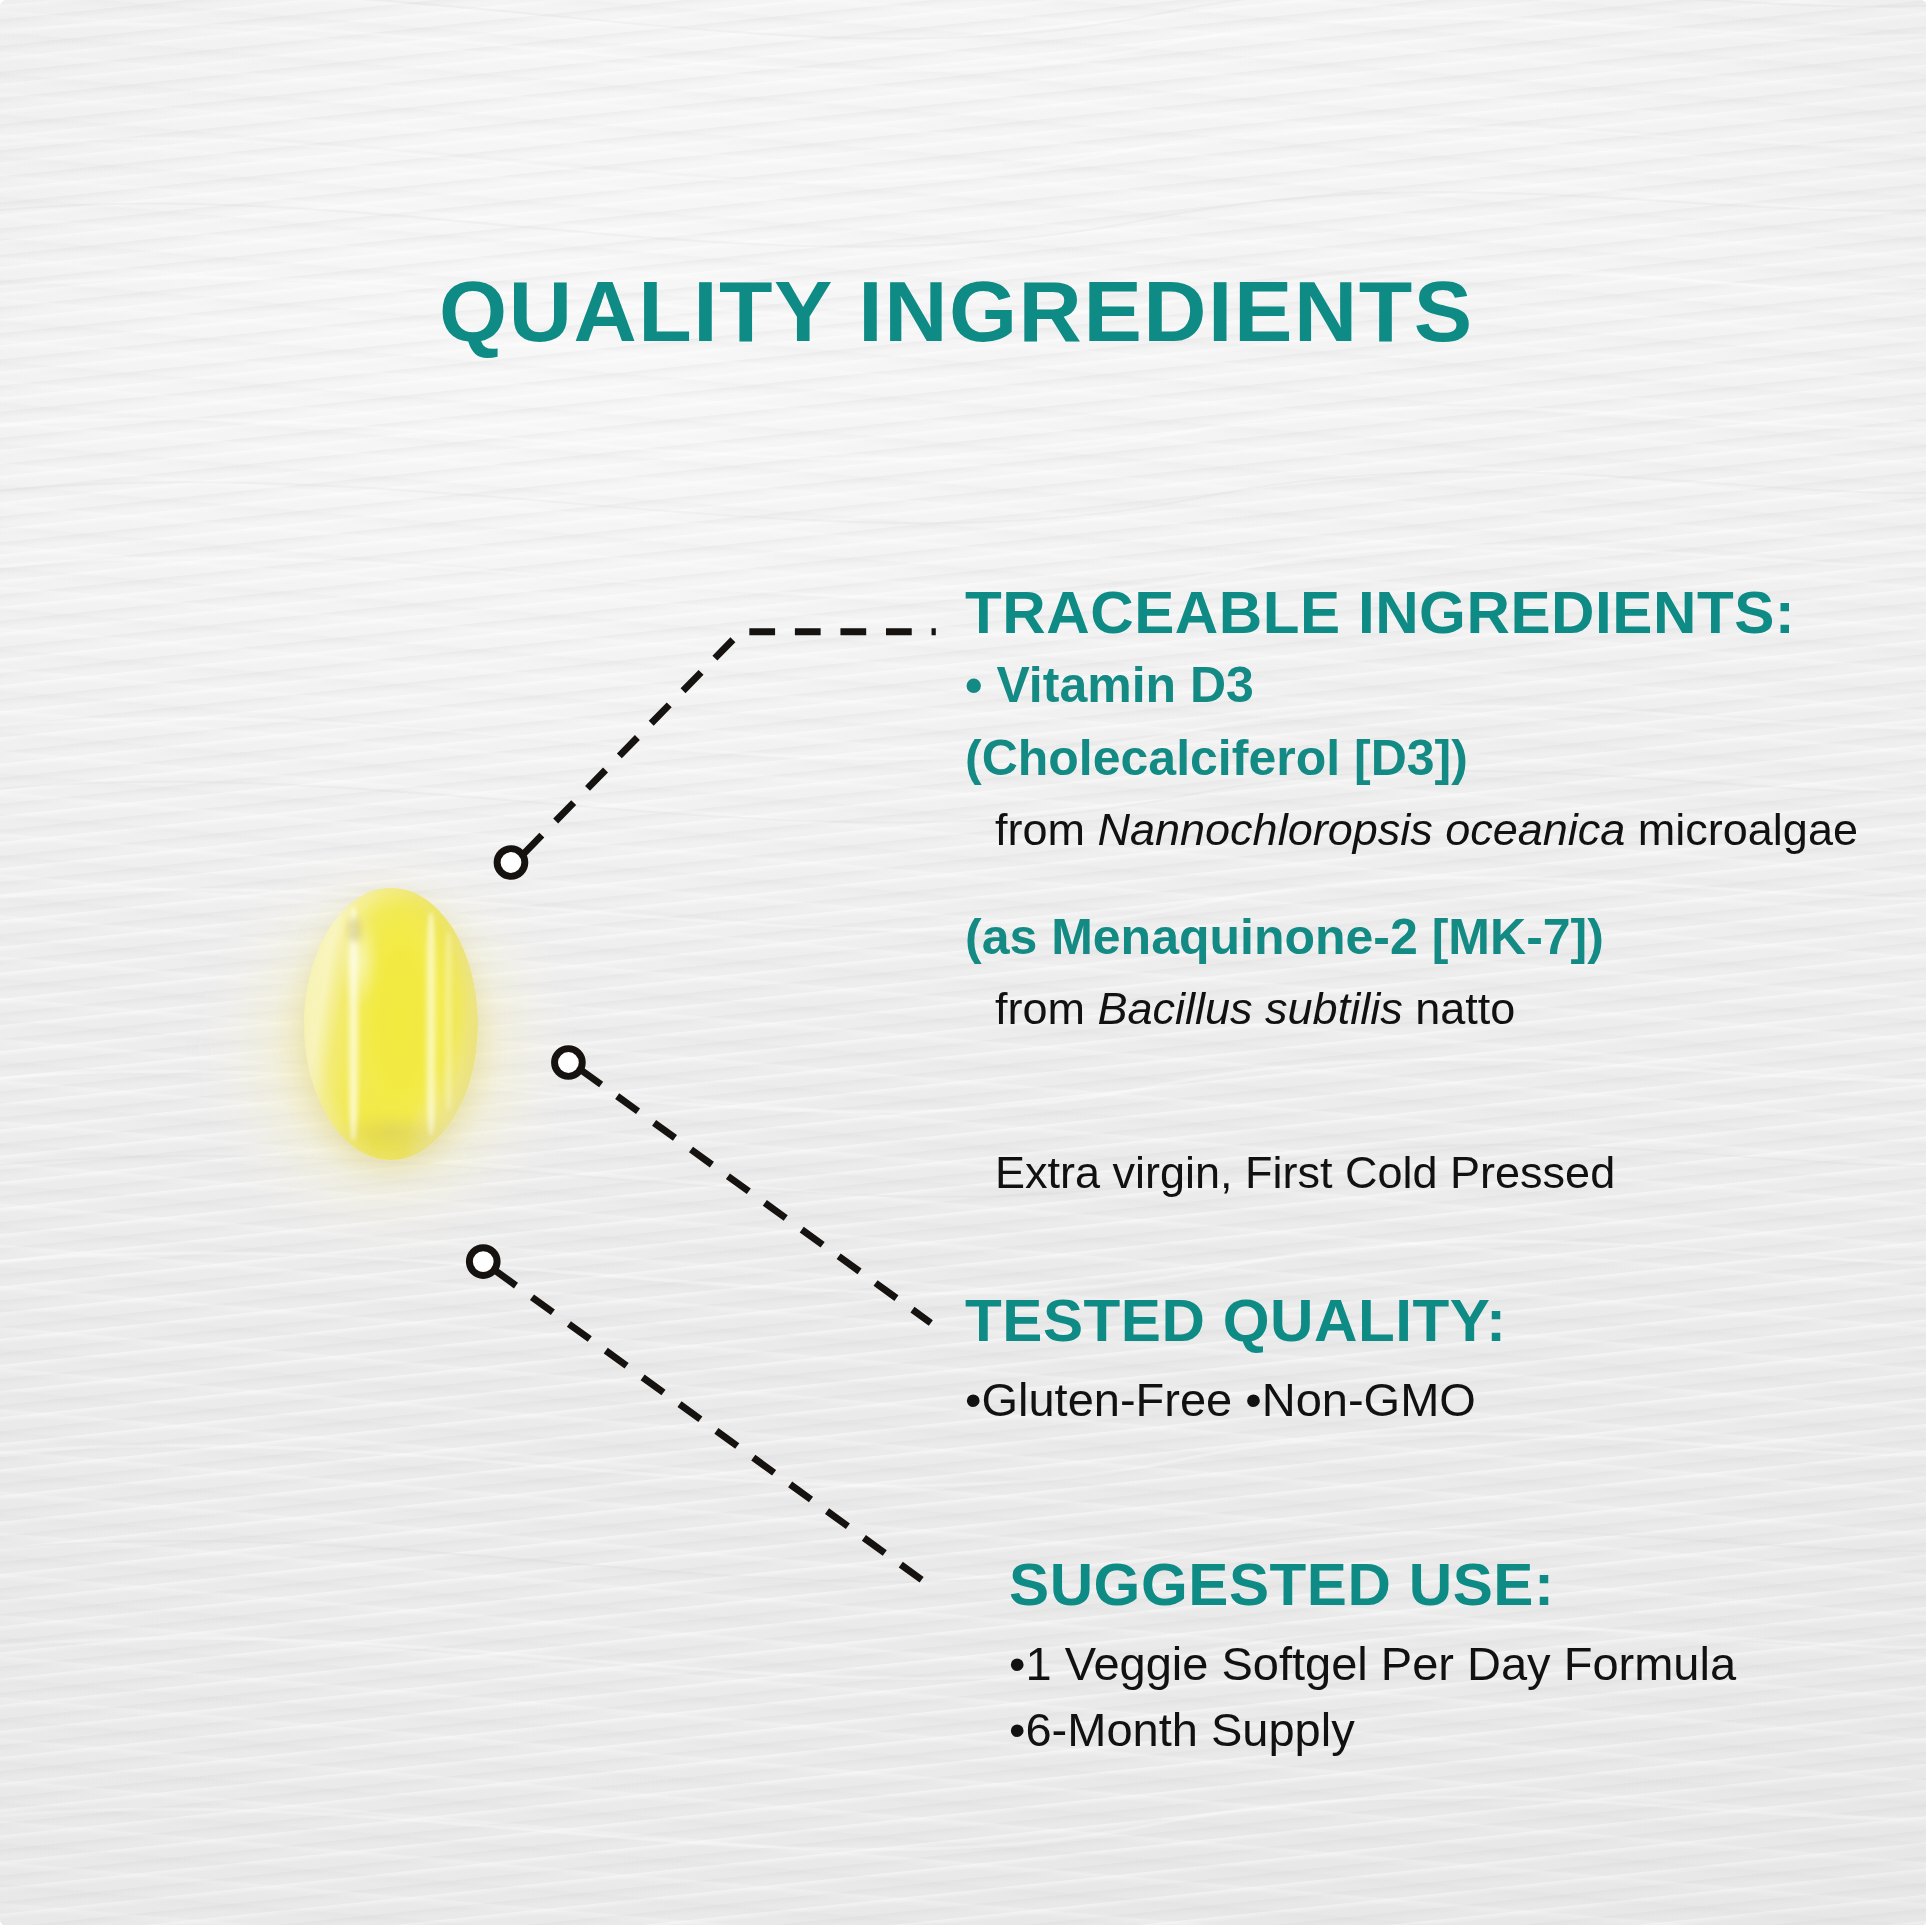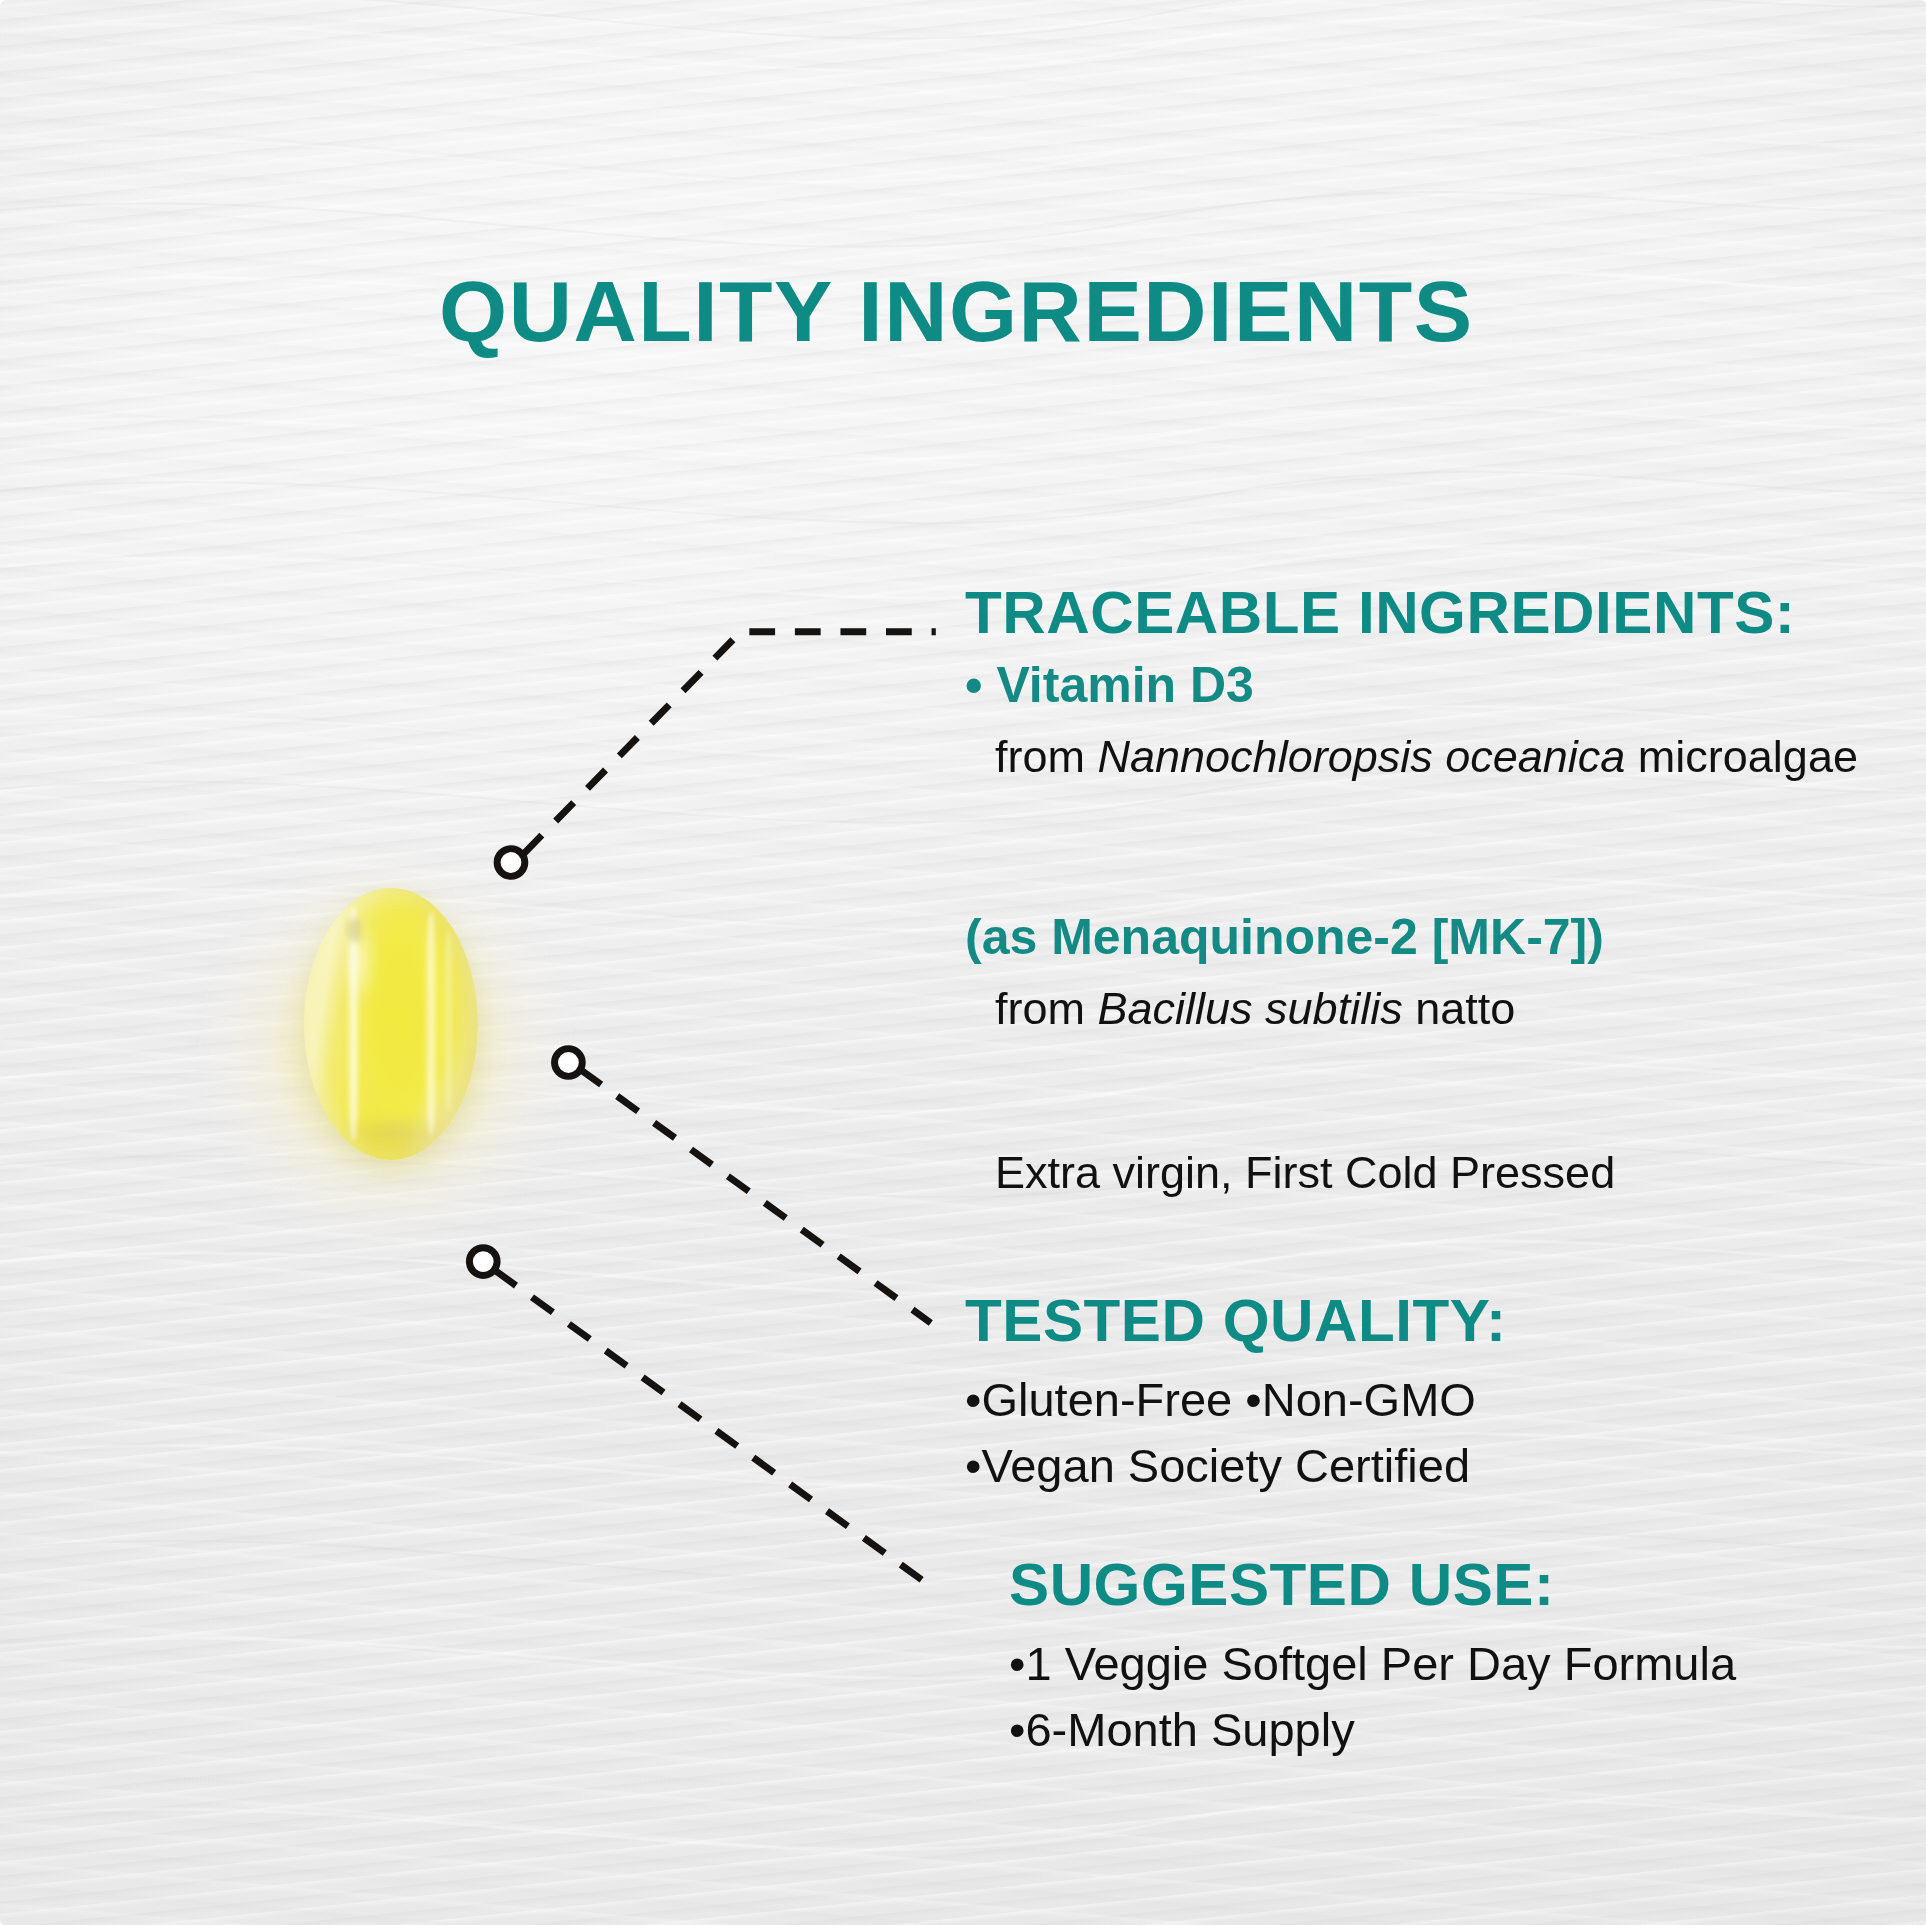--- a/index.html
+++ b/index.html
@@ -334,6 +334,7 @@
       <span>•</span>
       <span>Vitamin D3</span>
     </div>
+    <div class="ing-sub" style="margin-top:23px;">(Cholecalciferol [D3])</div>
     <div class="ing-src" style="margin-top:24px; margin-left:30px;">
       <span>from </span><em>Nannochloropsis oceanica</em><span> microalgae</span>
     </div>

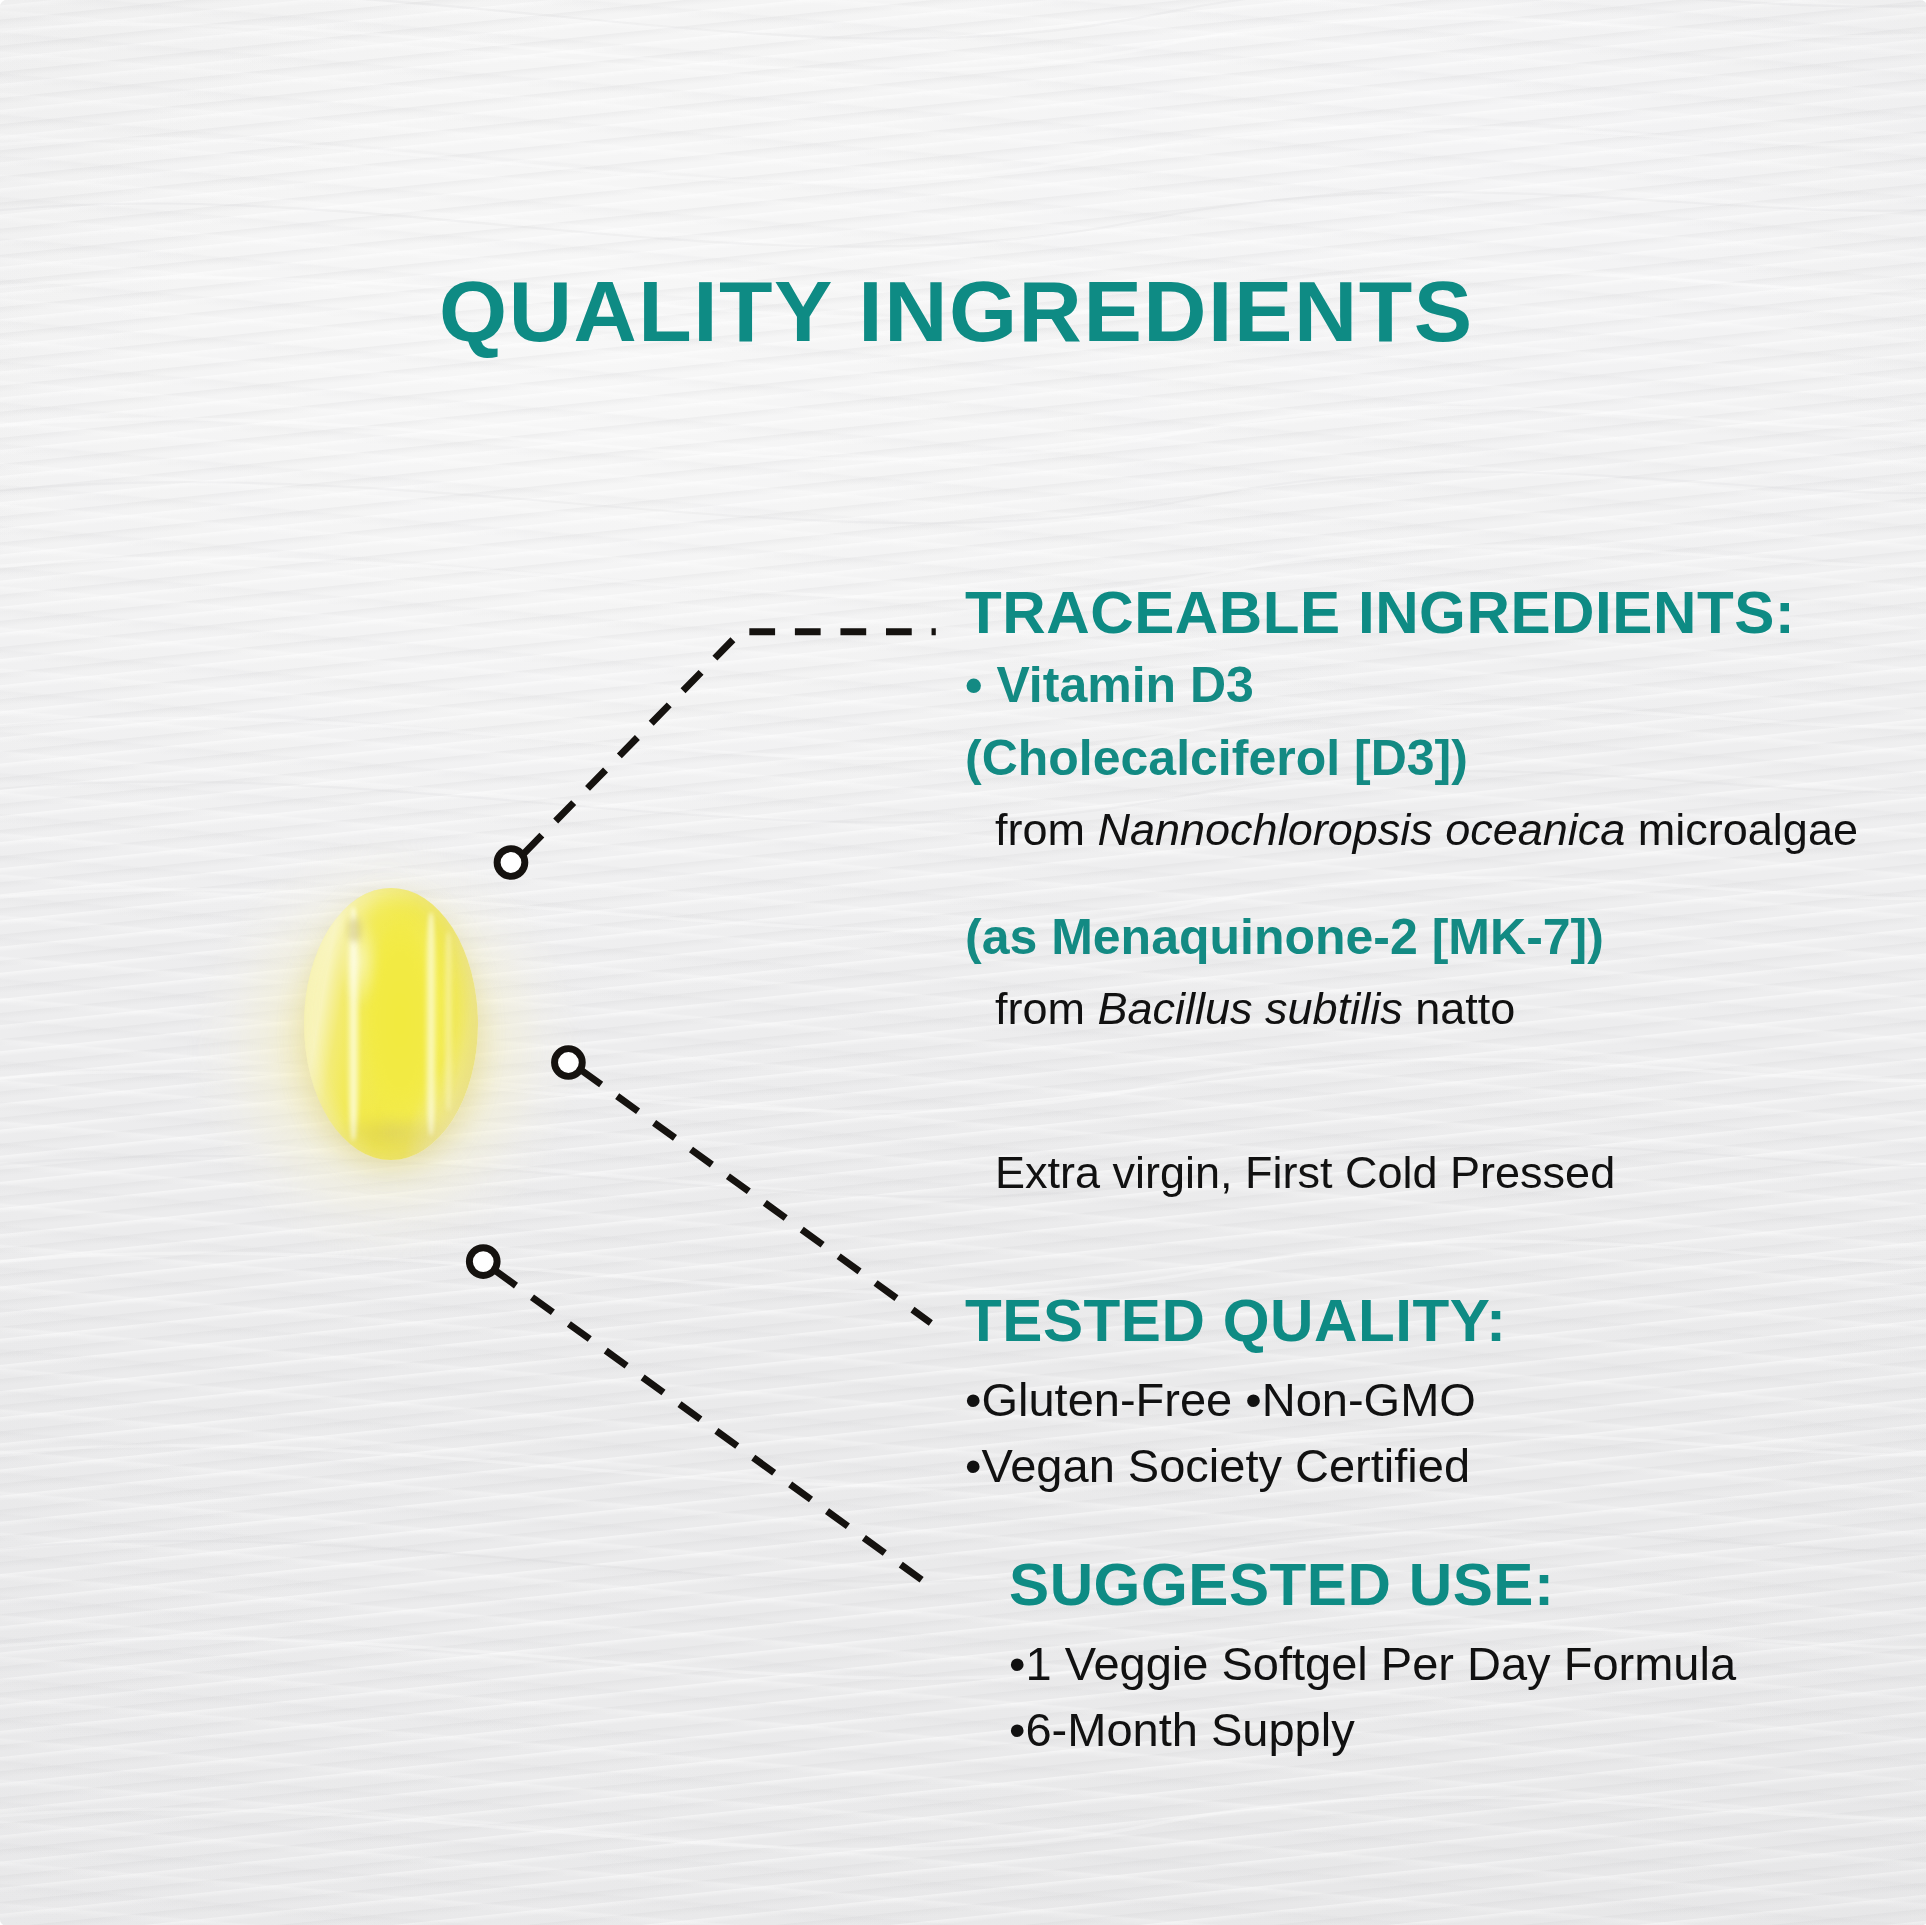--- a/index.html
+++ b/index.html
@@ -354,7 +354,6 @@
   <div class="block" style="left:965px; top:1292px;">
     <div class="heading">TESTED QUALITY:</div>
     <div class="plain-row" style="margin-top:25px;">•Gluten-Free    •Non-GMO</div>
-    <div class="plain-row" style="margin-top:19px;">•Vegan Society Certified</div>
   </div>
 
   <div class="block" style="left:965px; top:1556px;margin-left:44px;">

